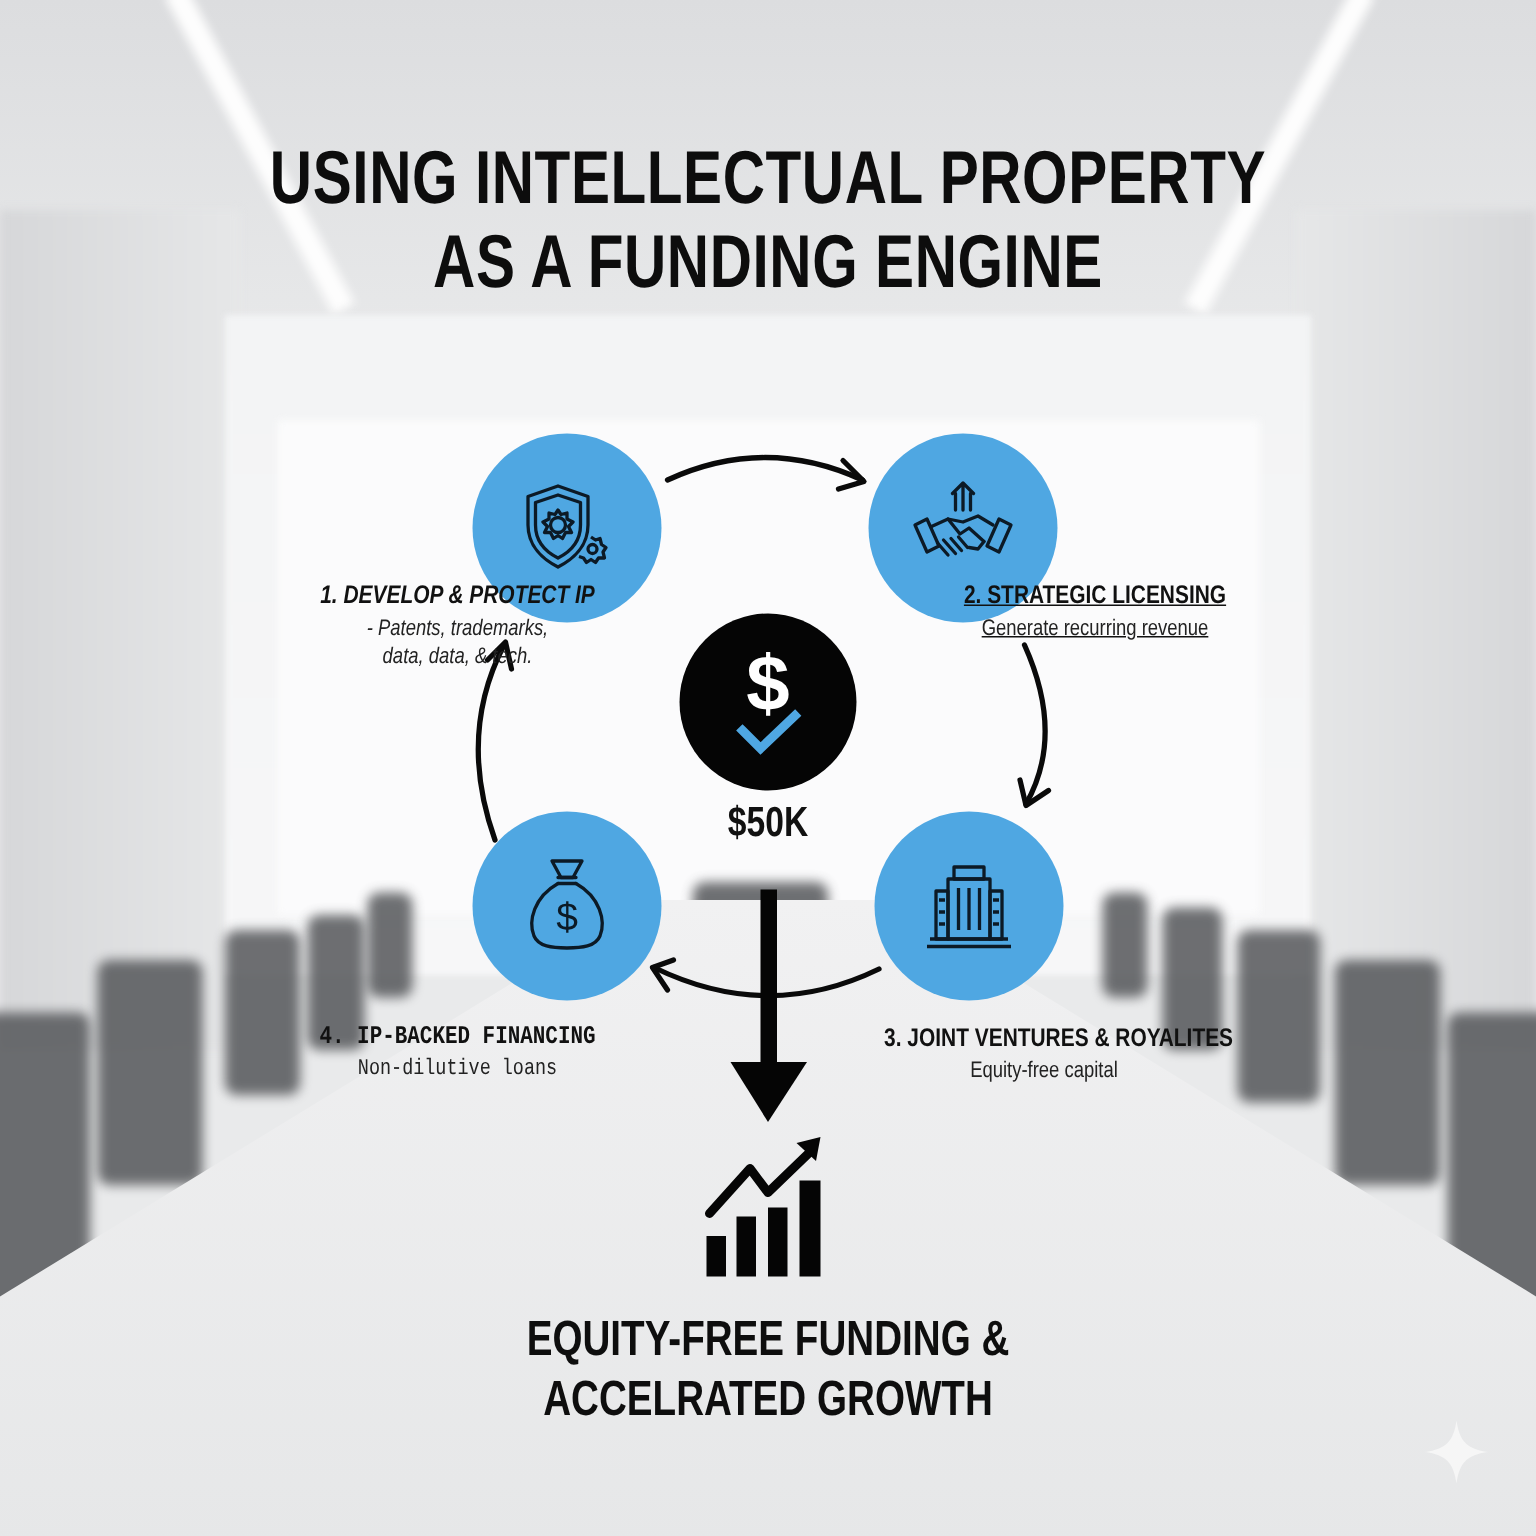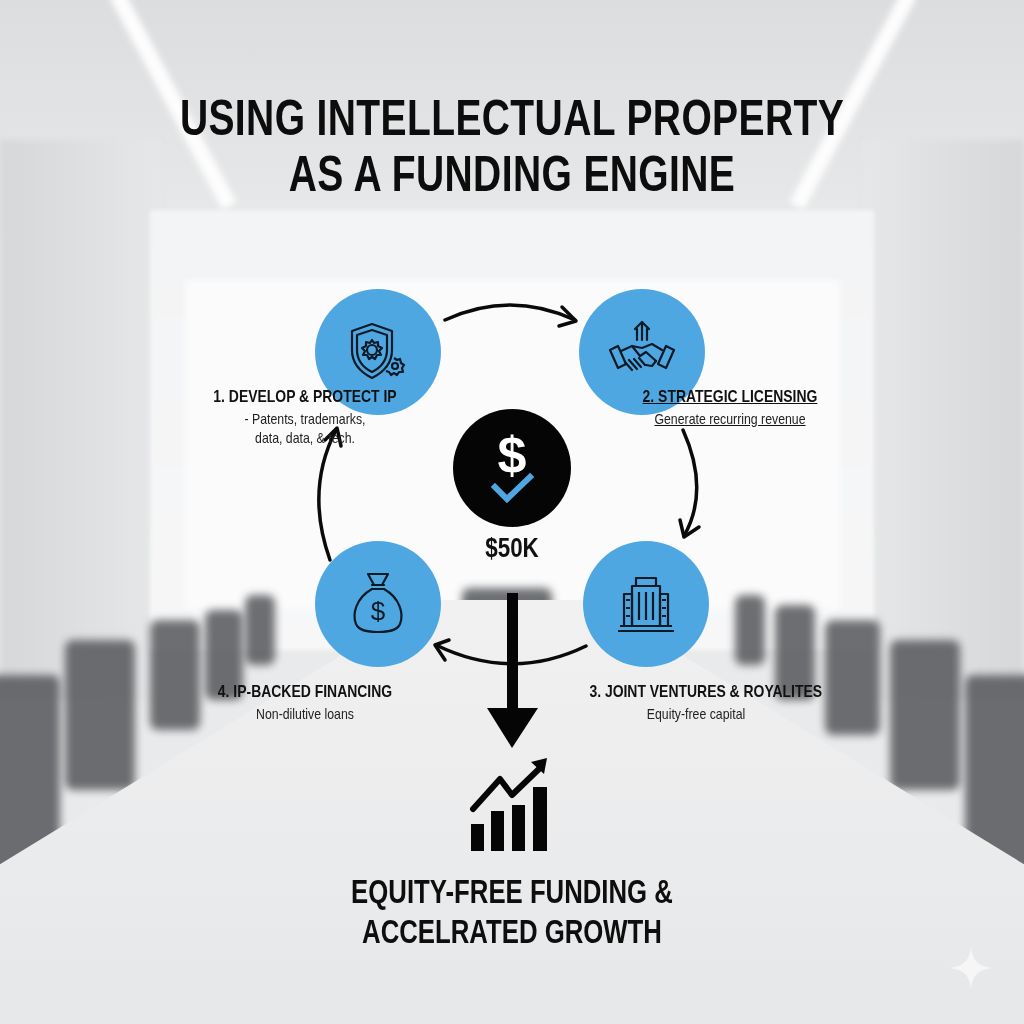--- a/index.html
+++ b/index.html
@@ -108,7 +108,7 @@
     <circle cx="53" cy="50" r="3"></circle>
   </svg>
 </div>
-<div class="label" style="left:175px;top:387px;width:260px;">
+<div class="label" style="left:175px;top:387px;width:260px;font-style:italic;">
   <div class="h">1. DEVELOP &amp; PROTECT IP</div>
   <div class="s" style="margin-top:2px;">- Patents, trademarks,</div>
   <div class="s">data, data, &amp; tech.</div>

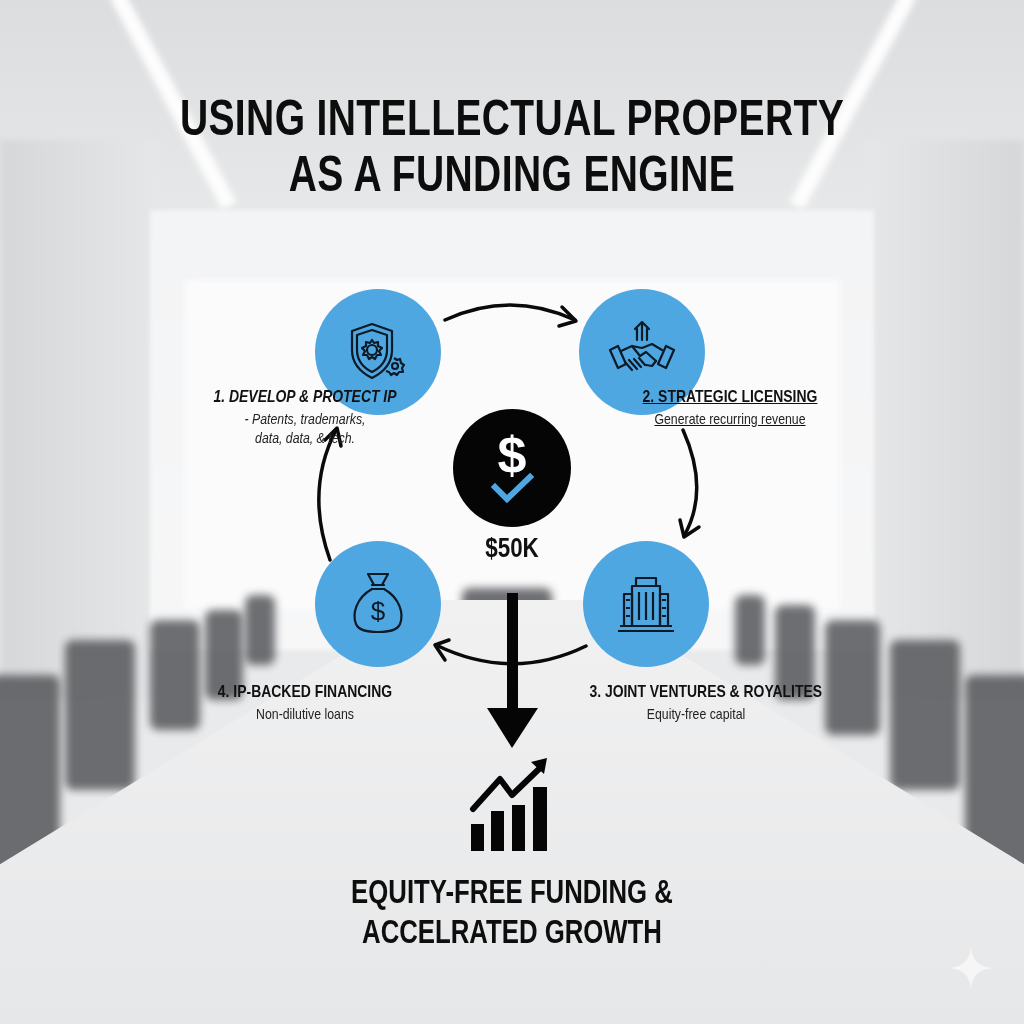--- a/index.html
+++ b/index.html
@@ -147,7 +147,7 @@
     <text x="36" y="52" text-anchor="middle" font-family="Liberation Sans, sans-serif" font-size="26" fill="#0c1a26" stroke="none">$</text>
   </svg>
 </div>
-<div class="label" style="left:175px;top:682px;width:260px;">
+<div class="label" style="left:175px;top:682px;width:260px;font-family:Liberation Mono, monospace;">
   <div class="h">4. IP-BACKED FINANCING</div>
   <div class="s" style="margin-top:2px;">Non-dilutive loans</div>
 </div>

